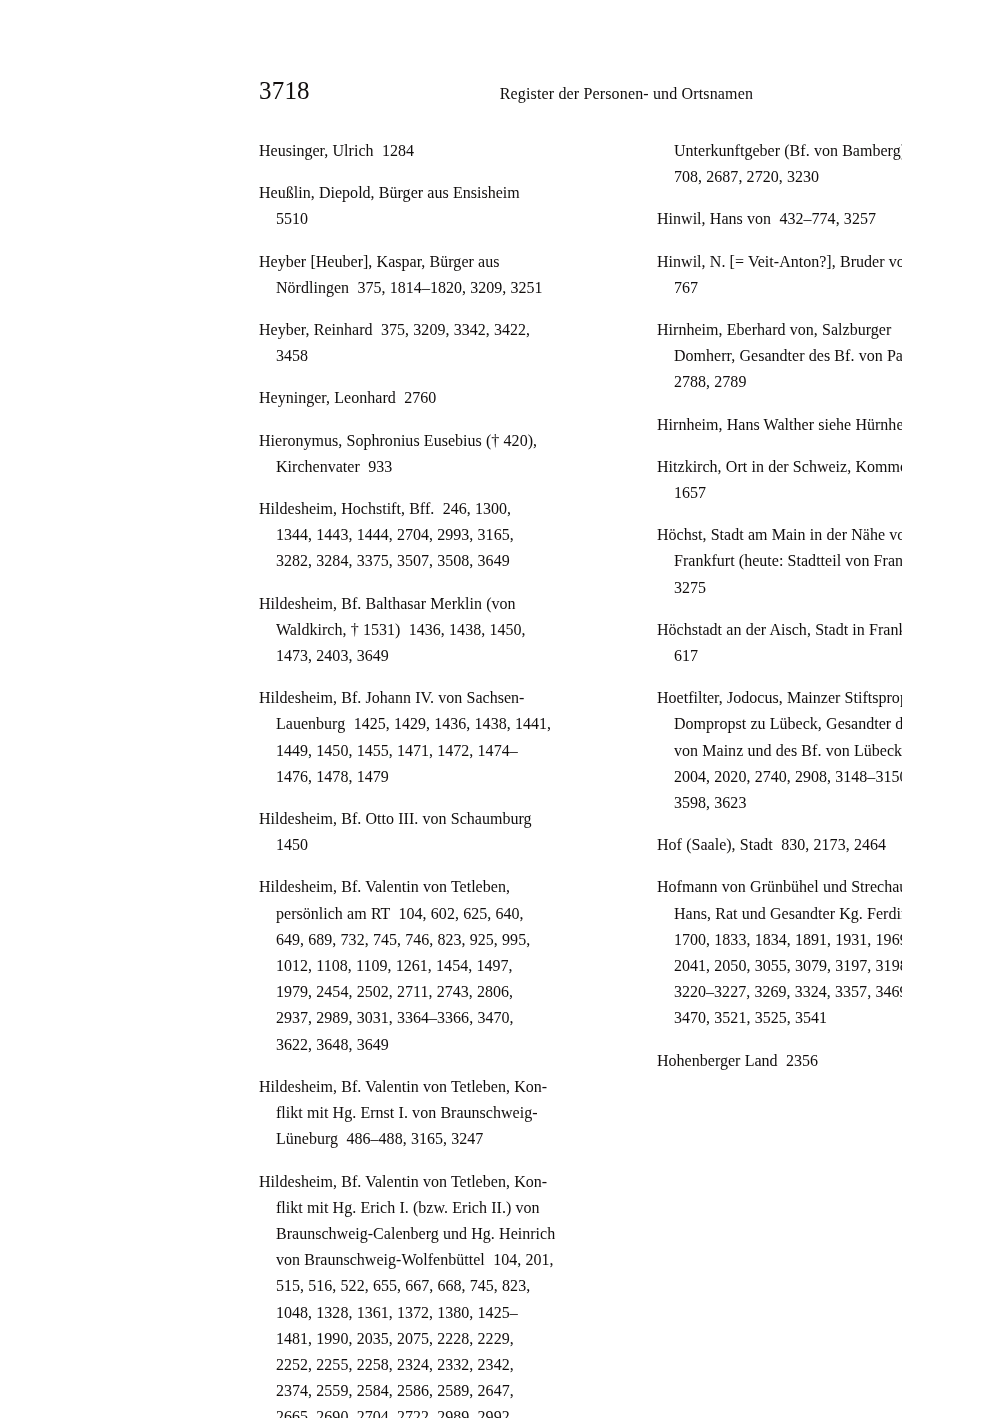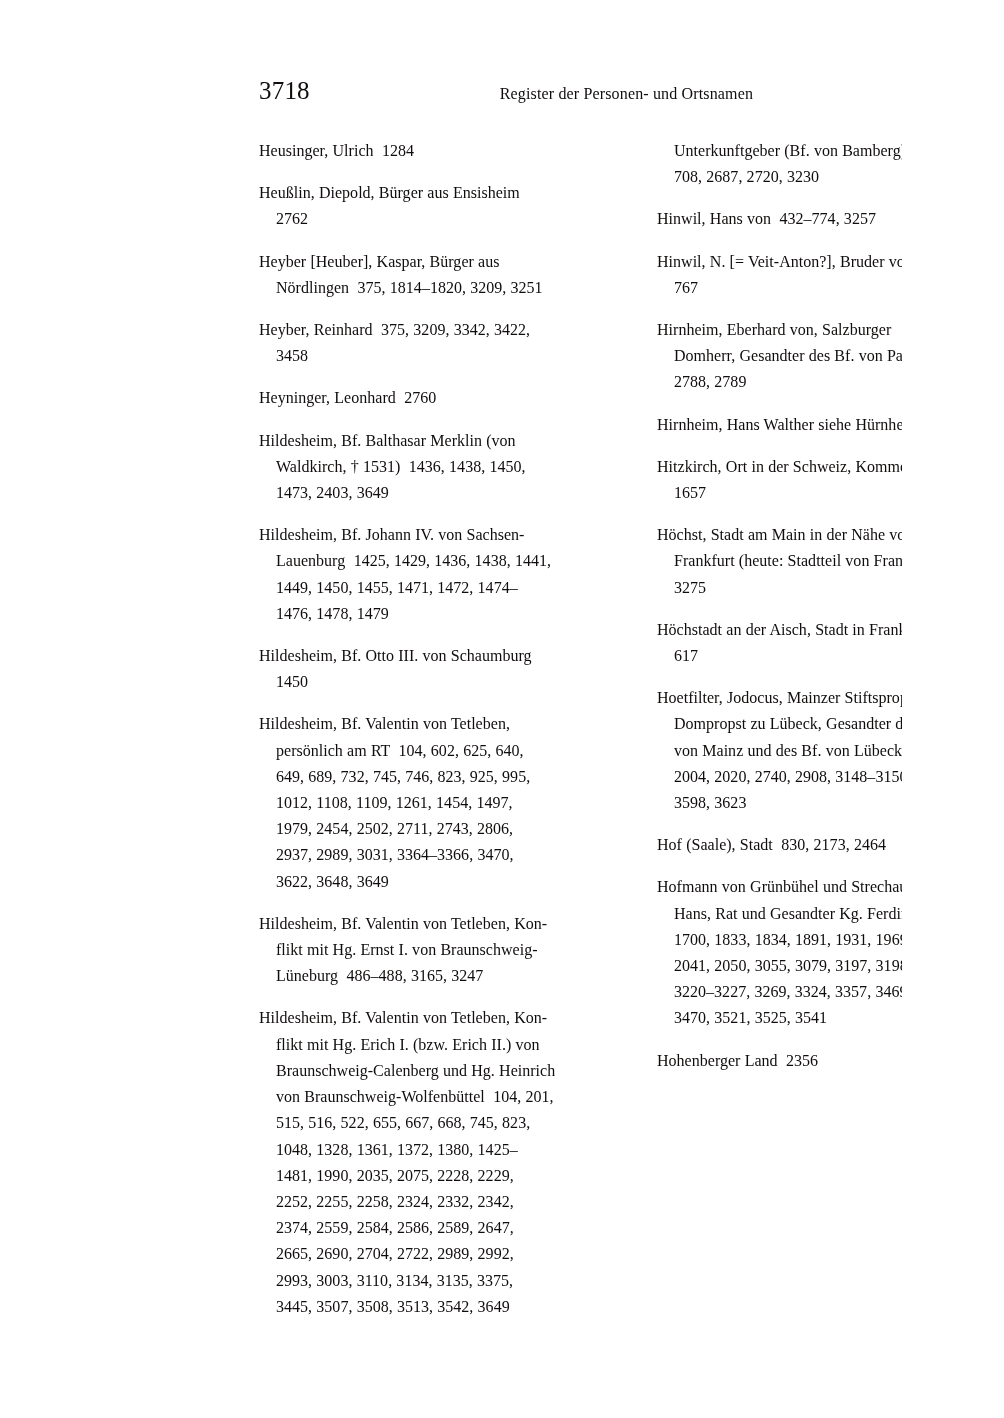--- a/index.html
+++ b/index.html
@@ -88,7 +88,7 @@
     <div class="column" id="col-left">
         <p class="entry">Heusinger, Ulrich  1284</p>
         <p class="entry">Heußlin, Diepold, Bürger aus Ensisheim
-2762</p>
+5510</p>
         <p class="entry">Heyber [Heuber], Kaspar, Bürger aus
 Nördlingen  375, 1814–1820, 3209, 3251</p>
         <p class="entry">Heyber, Reinhard  375, 3209, 3342, 3422,

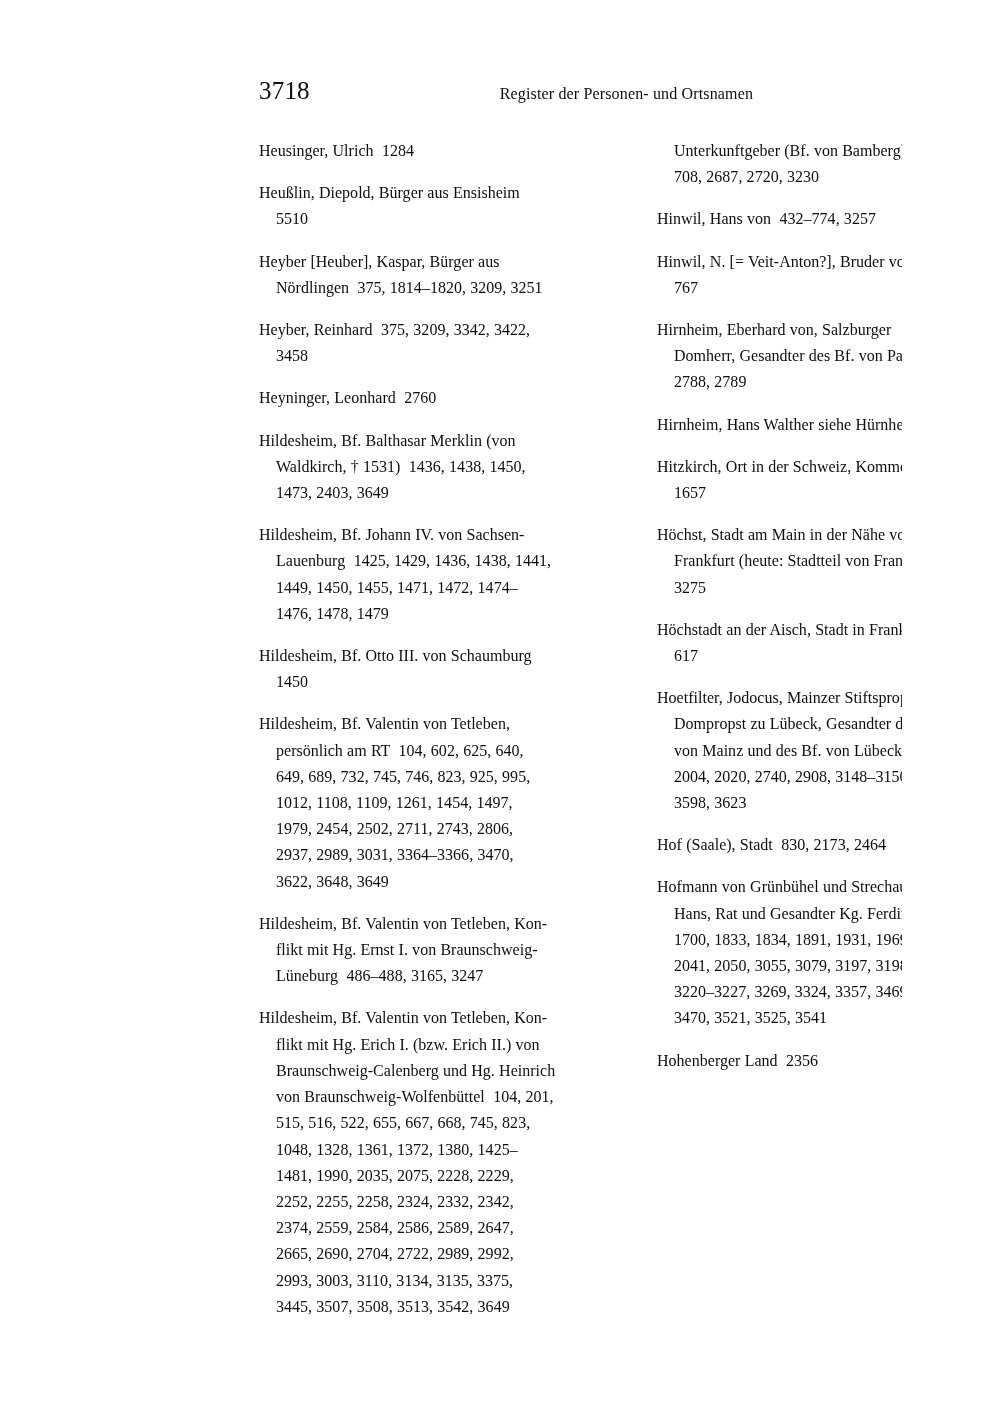--- a/index.html
+++ b/index.html
@@ -94,6 +94,8 @@
         <p class="entry">Heyber, Reinhard  375, 3209, 3342, 3422,
 3458</p>
         <p class="entry">Heyninger, Leonhard  2760</p>
+        <p class="entry">Hieronymus, Sophronius Eusebius († 420),
+Kirchenvater  933</p>
         <p class="entry">Hildesheim, Bf. Balthasar Merklin (von
 Waldkirch, † 1531)  1436, 1438, 1450,
 1473, 2403, 3649</p>

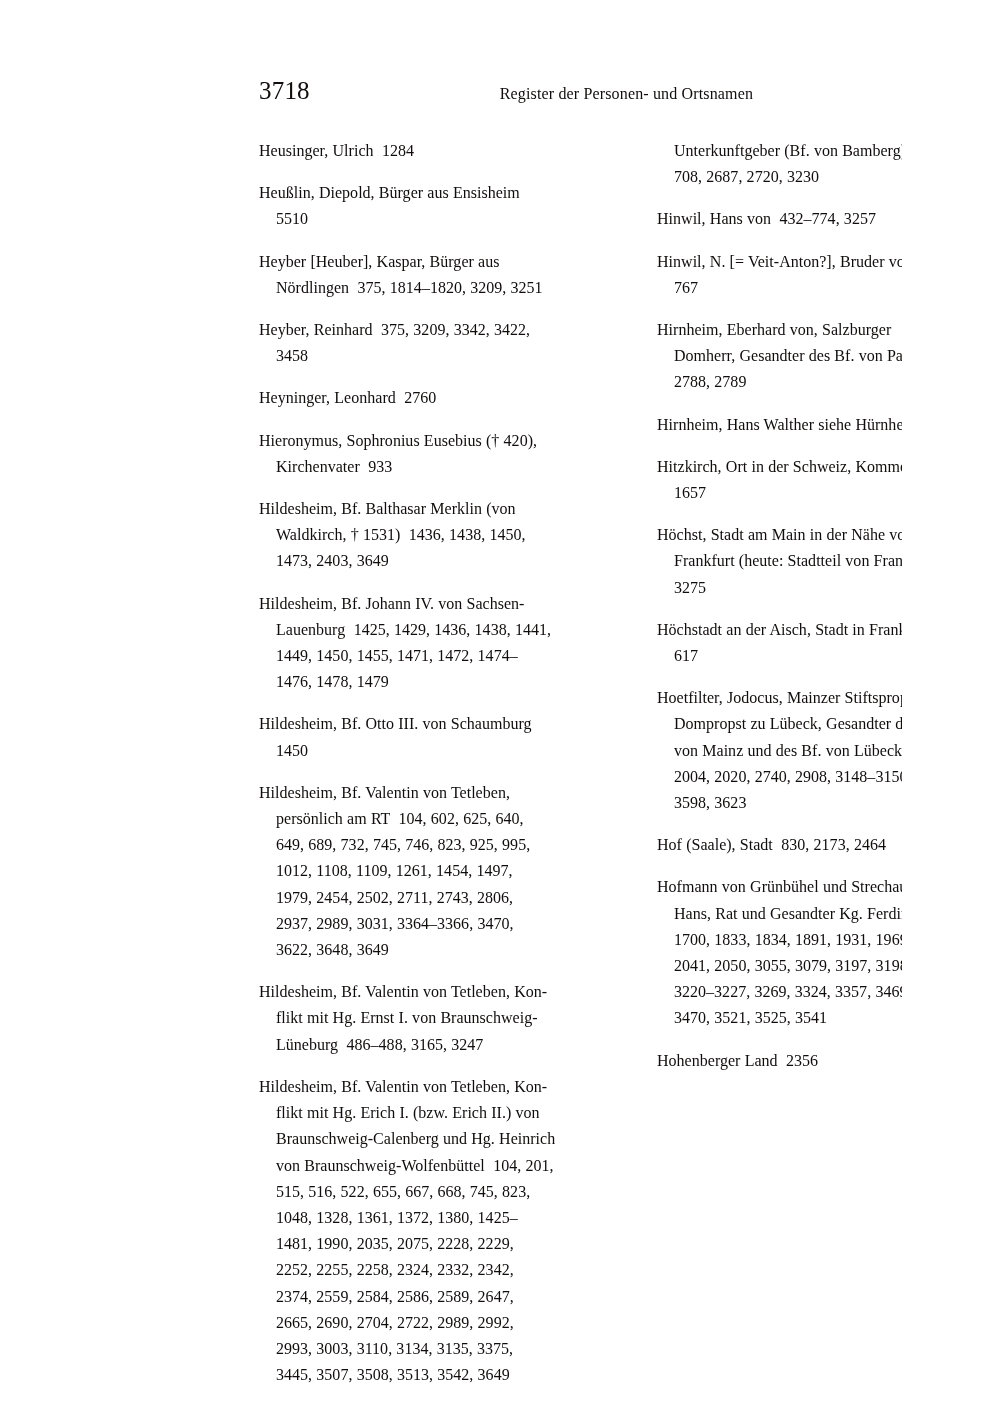--- a/index.html
+++ b/index.html
@@ -96,6 +96,9 @@
         <p class="entry">Heyninger, Leonhard  2760</p>
         <p class="entry">Hieronymus, Sophronius Eusebius († 420),
 Kirchenvater  933</p>
+        <p class="entry">Hildesheim, Hochstift, Bff.  246, 1300,
+1344, 1443, 1444, 2704, 2993, 3165,
+3282, 3284, 3375, 3507, 3508, 3649</p>
         <p class="entry">Hildesheim, Bf. Balthasar Merklin (von
 Waldkirch, † 1531)  1436, 1438, 1450,
 1473, 2403, 3649</p>

